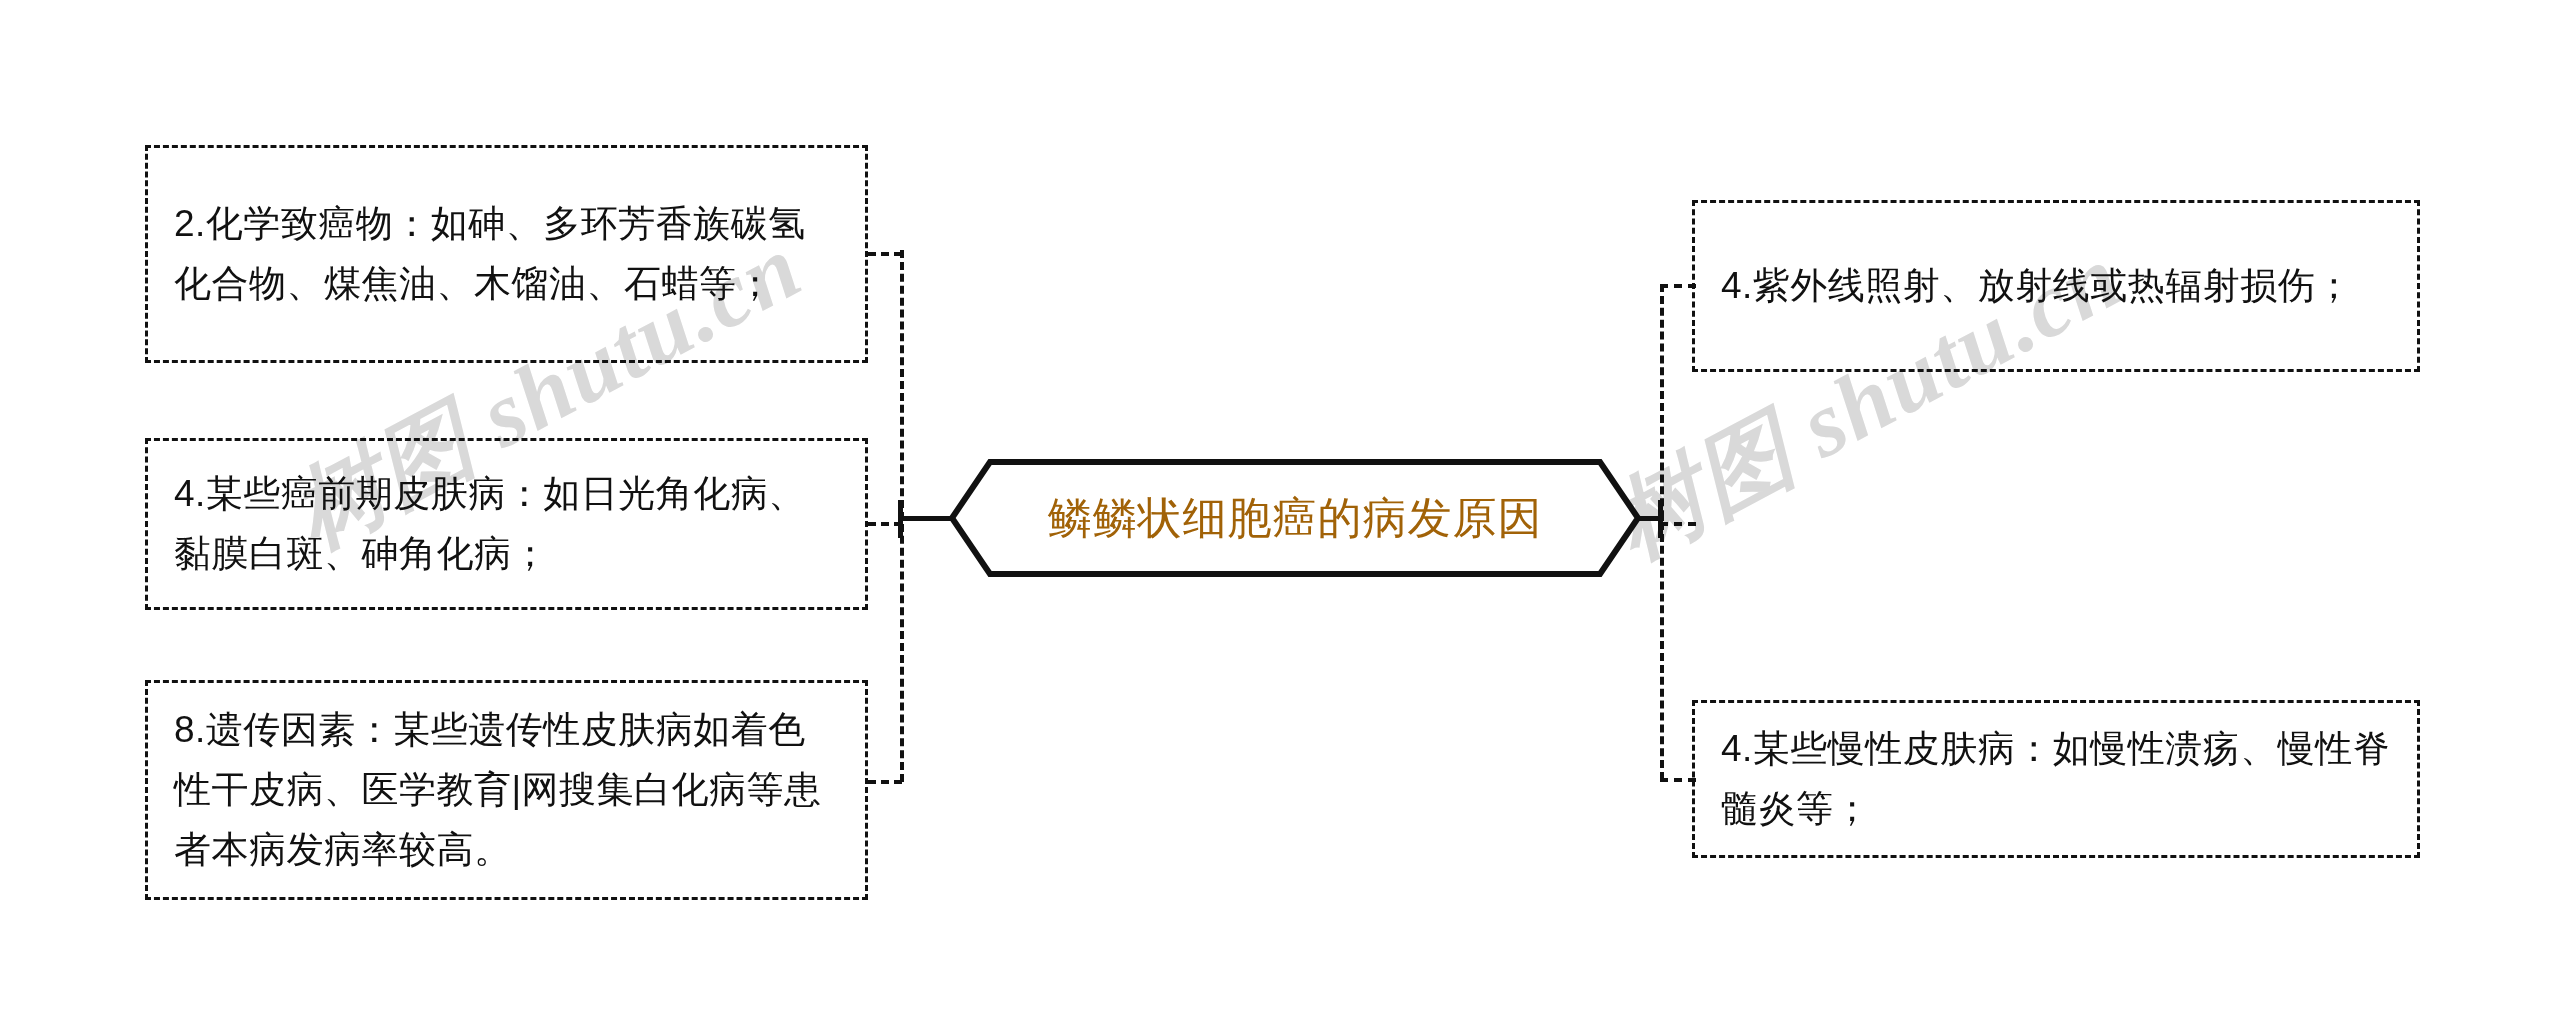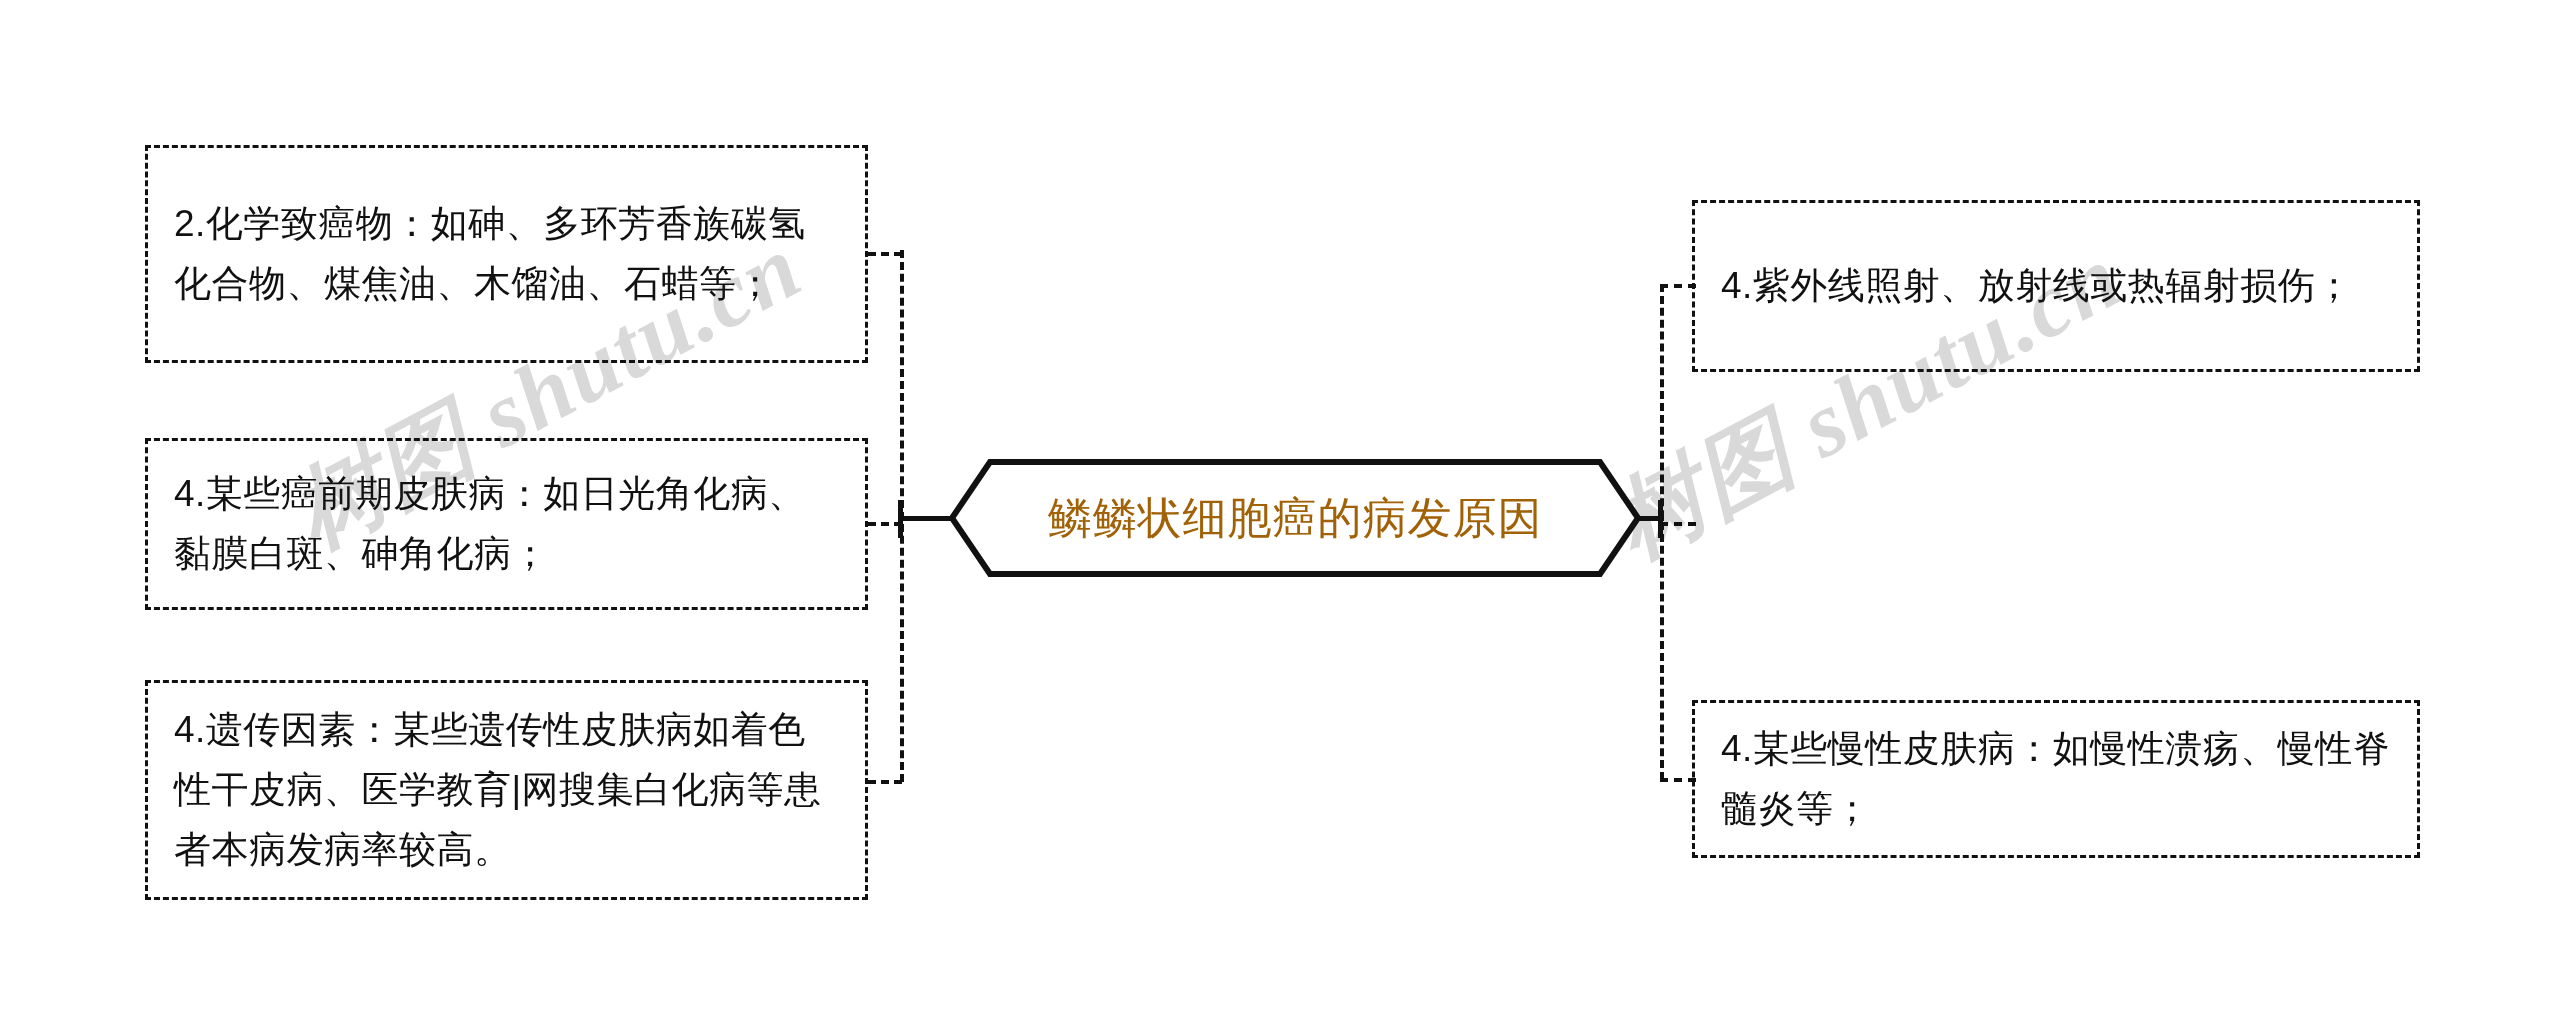--- a/index.html
+++ b/index.html
@@ -154,7 +154,7 @@
   </div>
 
   <div class="leaf" id="leaf-6">
-    <span class="leaf-text">4.遗传因素：某些遗传性皮肤病如着色性干皮病、医学教育|网搜集白化病等患者本病发病率较高。</span>
+    <span class="leaf-text">8.遗传因素：某些遗传性皮肤病如着色性干皮病、医学教育|网搜集白化病等患者本病发病率较高。</span>
   </div>
 
   <div class="leaf" id="leaf-1">

